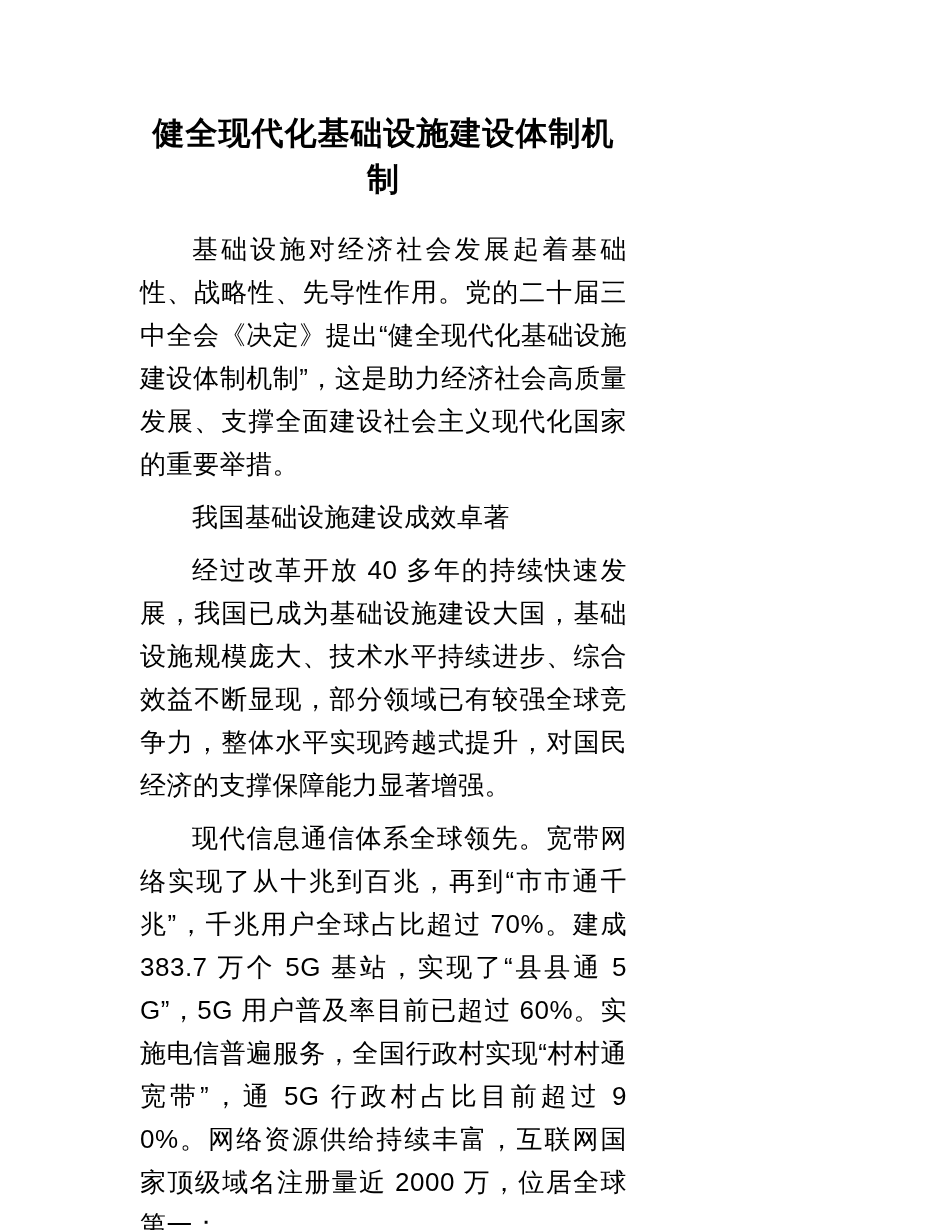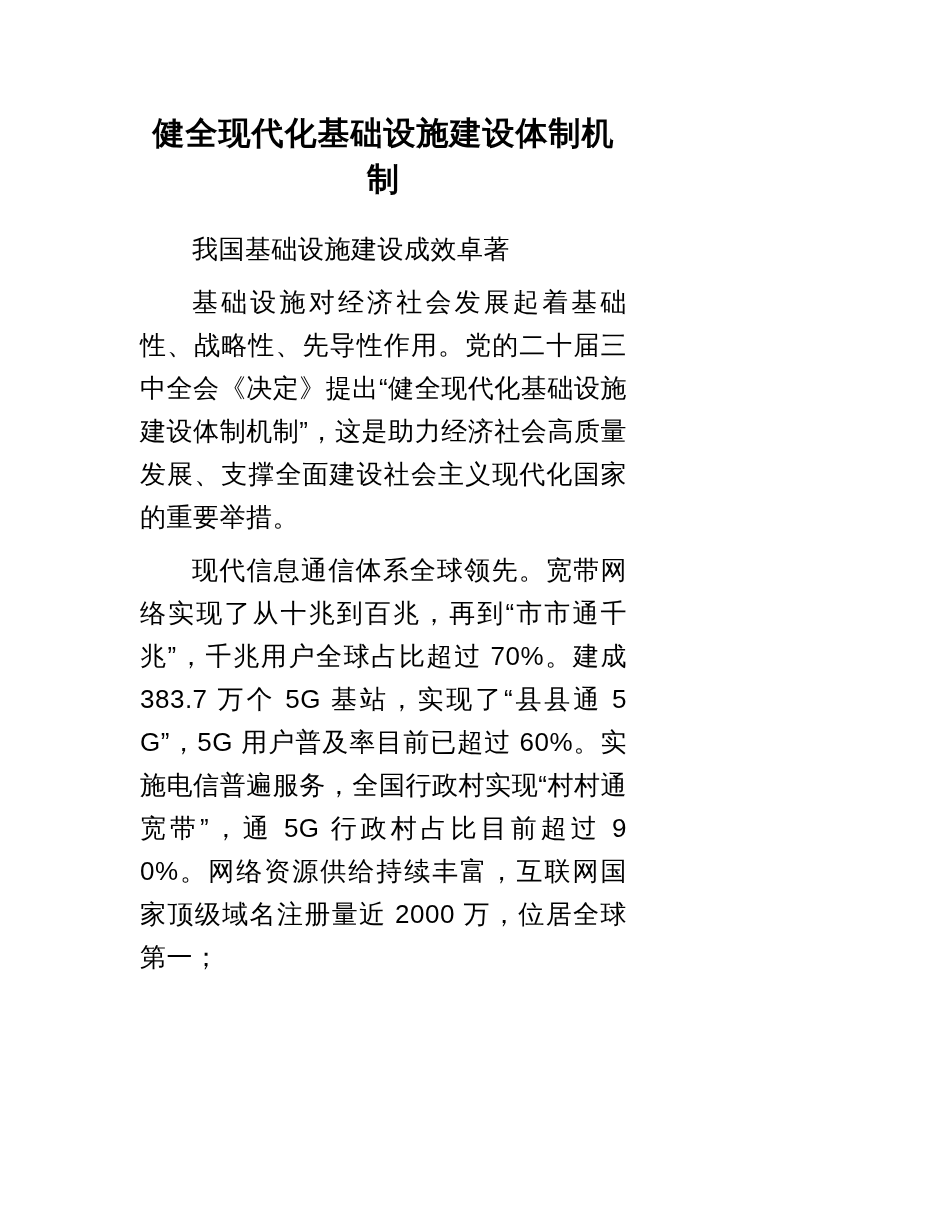--- a/index.html
+++ b/index.html
@@ -48,9 +48,9 @@
 <div class="page">
   <h1 class="doc-title">健全现代化基础设施建设体制机制</h1>
 
+  <p class="para">基础设施对经济社会发展起着基础性、战略性、先导性作用。党的二十届三中全会《决定》提出“健全现代化基础设施建设体制机制”，这是助力经济社会高质量发展、支撑全面建设社会主义现代化国家的重要举措。</p>
+
   <p class="para">我国基础设施建设成效卓著</p>
-
-  <p class="para">基础设施对经济社会发展起着基础性、战略性、先导性作用。党的二十届三中全会《决定》提出“健全现代化基础设施建设体制机制”，这是助力经济社会高质量发展、支撑全面建设社会主义现代化国家的重要举措。</p>
 
 
 

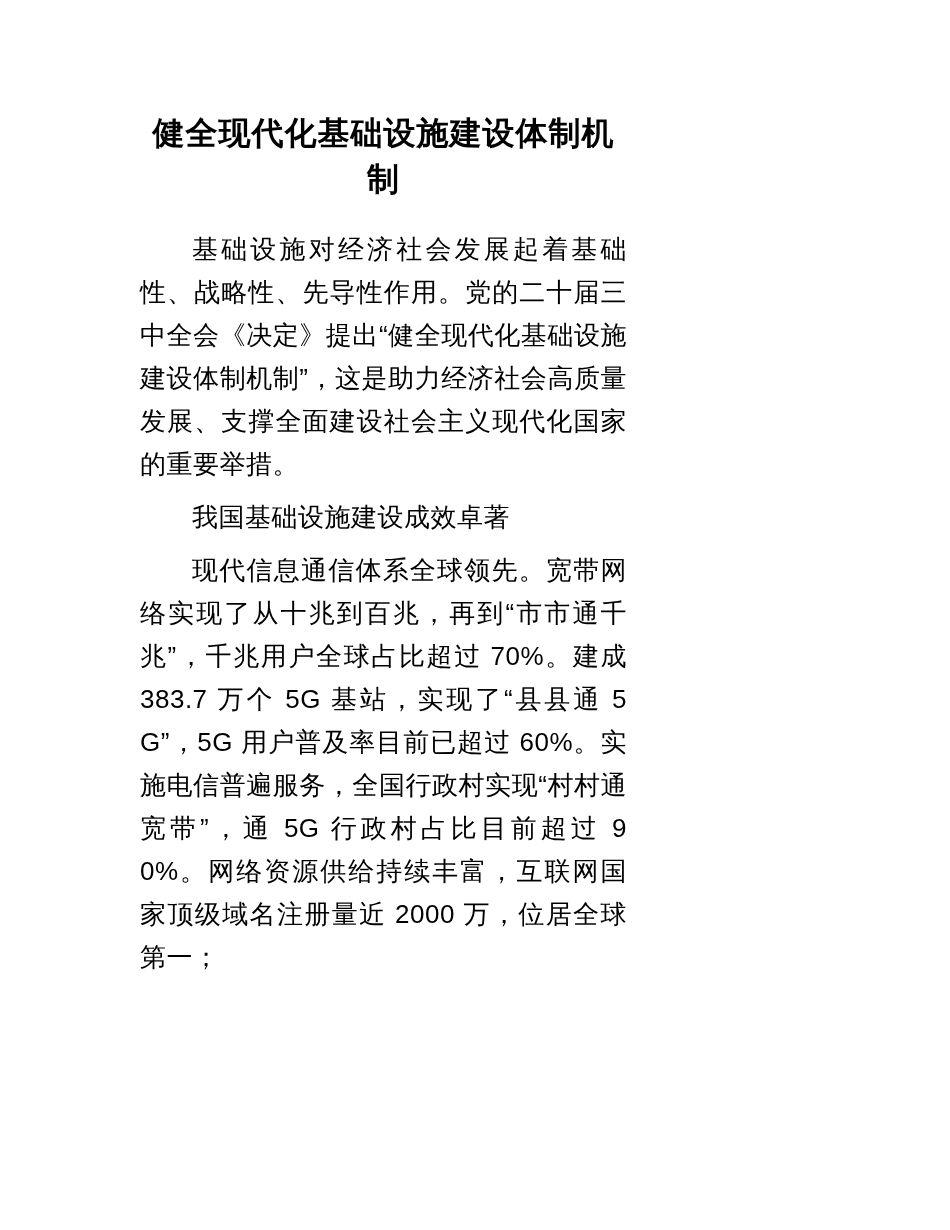--- a/index.html
+++ b/index.html
@@ -52,6 +52,7 @@
 
   <p class="para">我国基础设施建设成效卓著</p>
 
+  <p class="para">经过改革开放 40 多年的持续快速发展，我国已成为基础设施建设大国，基础设施规模庞大、技术水平持续进步、综合效益不断显现，部分领域已有较强全球竞争力，整体水平实现跨越式提升，对国民经济的支撑保障能力显著增强。</p>
 
 
   <p class="para">现代信息通信体系全球领先。宽带网络实现了从十兆到百兆，再到“市市通千兆”，千兆用户全球占比超过 70%。建成 383.7 万个 5G 基站，实现了“县县通 5G”，5G 用户普及率目前已超过 60%。实施电信普遍服务，全国行政村实现“村村通宽带”，通 5G 行政村占比目前超过 90%。网络资源供给持续丰富，互联网国家顶级域名注册量近 2000 万，位居全球第一；</p>

